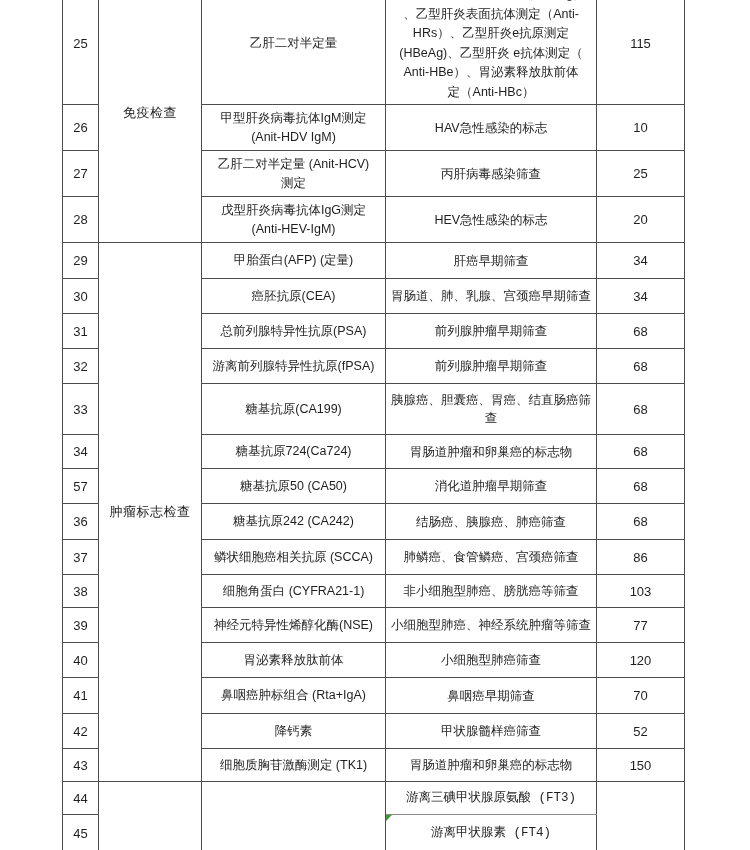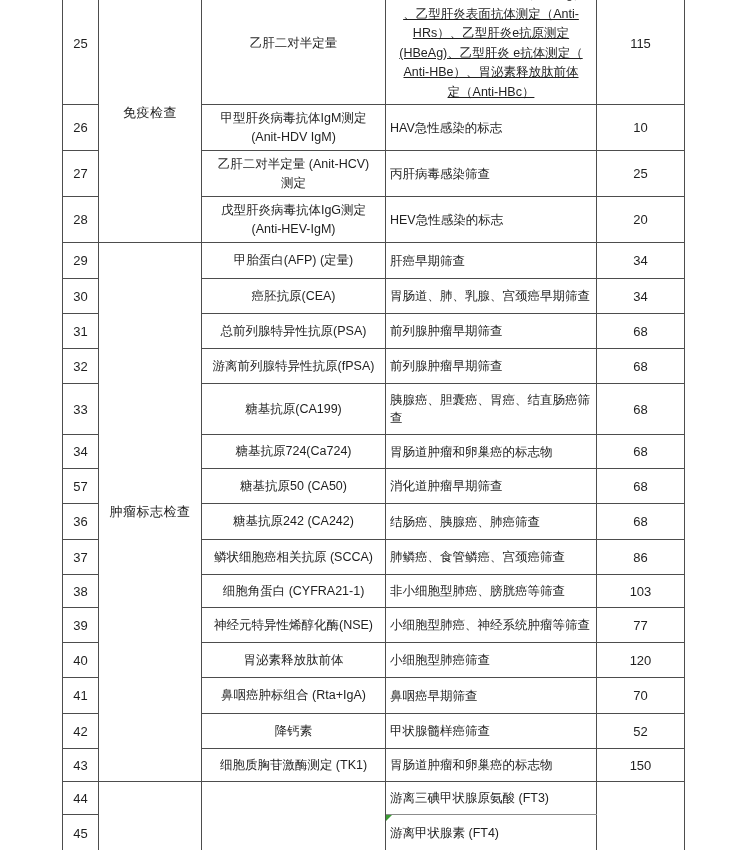--- a/index.html
+++ b/index.html
@@ -23,7 +23,7 @@
   .c-desc{text-align:left;font-size:12.5px;line-height:18px;padding:7px 4px;}
   .c-desc.center{text-align:center;padding:1px 2px;line-height:19.5px;}
   .c-price{text-align:center;font-size:13px;}
-  .desc-line{white-space:nowrap;text-decoration:underline;}
+  .desc-line{white-space:nowrap;}
   
   .sub-rule{border-bottom:1px solid #8c8c8c;}
   .rel{position:relative;margin-top:21px;}

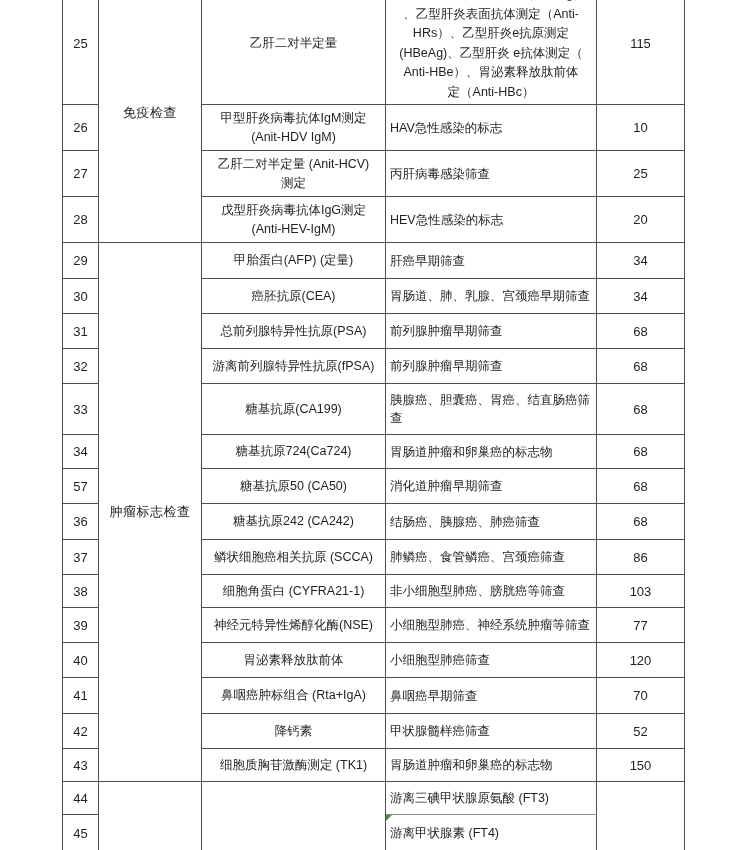--- a/index.html
+++ b/index.html
@@ -20,7 +20,7 @@
   .c-no{text-align:center;font-size:13px;}
   .c-cat{text-align:center;font-size:13px;letter-spacing:.5px;}
   .c-name{text-align:center;font-size:12.5px;line-height:19px;padding:1px 2px;}
-  .c-desc{text-align:left;font-size:12.5px;line-height:18px;padding:7px 4px;}
+  .c-desc{text-align:center;font-size:12.5px;line-height:18px;padding:7px 4px;}
   .c-desc.center{text-align:center;padding:1px 2px;line-height:19.5px;}
   .c-price{text-align:center;font-size:13px;}
   .desc-line{white-space:nowrap;}

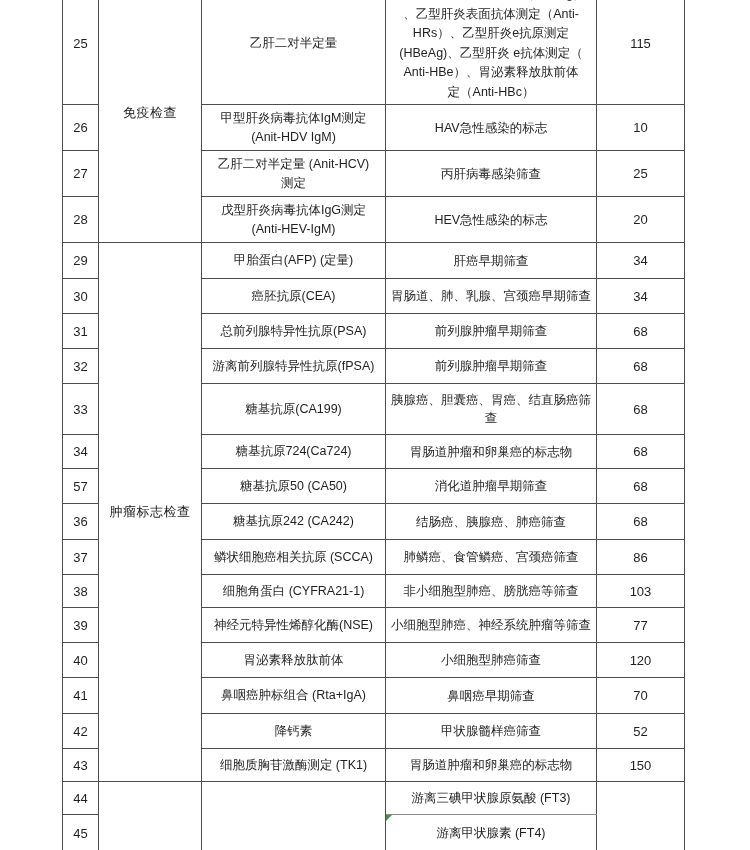--- a/index.html
+++ b/index.html
@@ -25,7 +25,7 @@
   .c-price{text-align:center;font-size:13px;}
   .desc-line{white-space:nowrap;}
   
-  .sub-rule{border-bottom:1px solid #8c8c8c;}
+  .sub-rule{border-bottom:1px solid #8c8c8c;font-family:Liberation Mono, monospace;}
   .rel{position:relative;margin-top:21px;}
   .err-tri{
     position:absolute;top:0;left:0;width:0;height:0;

